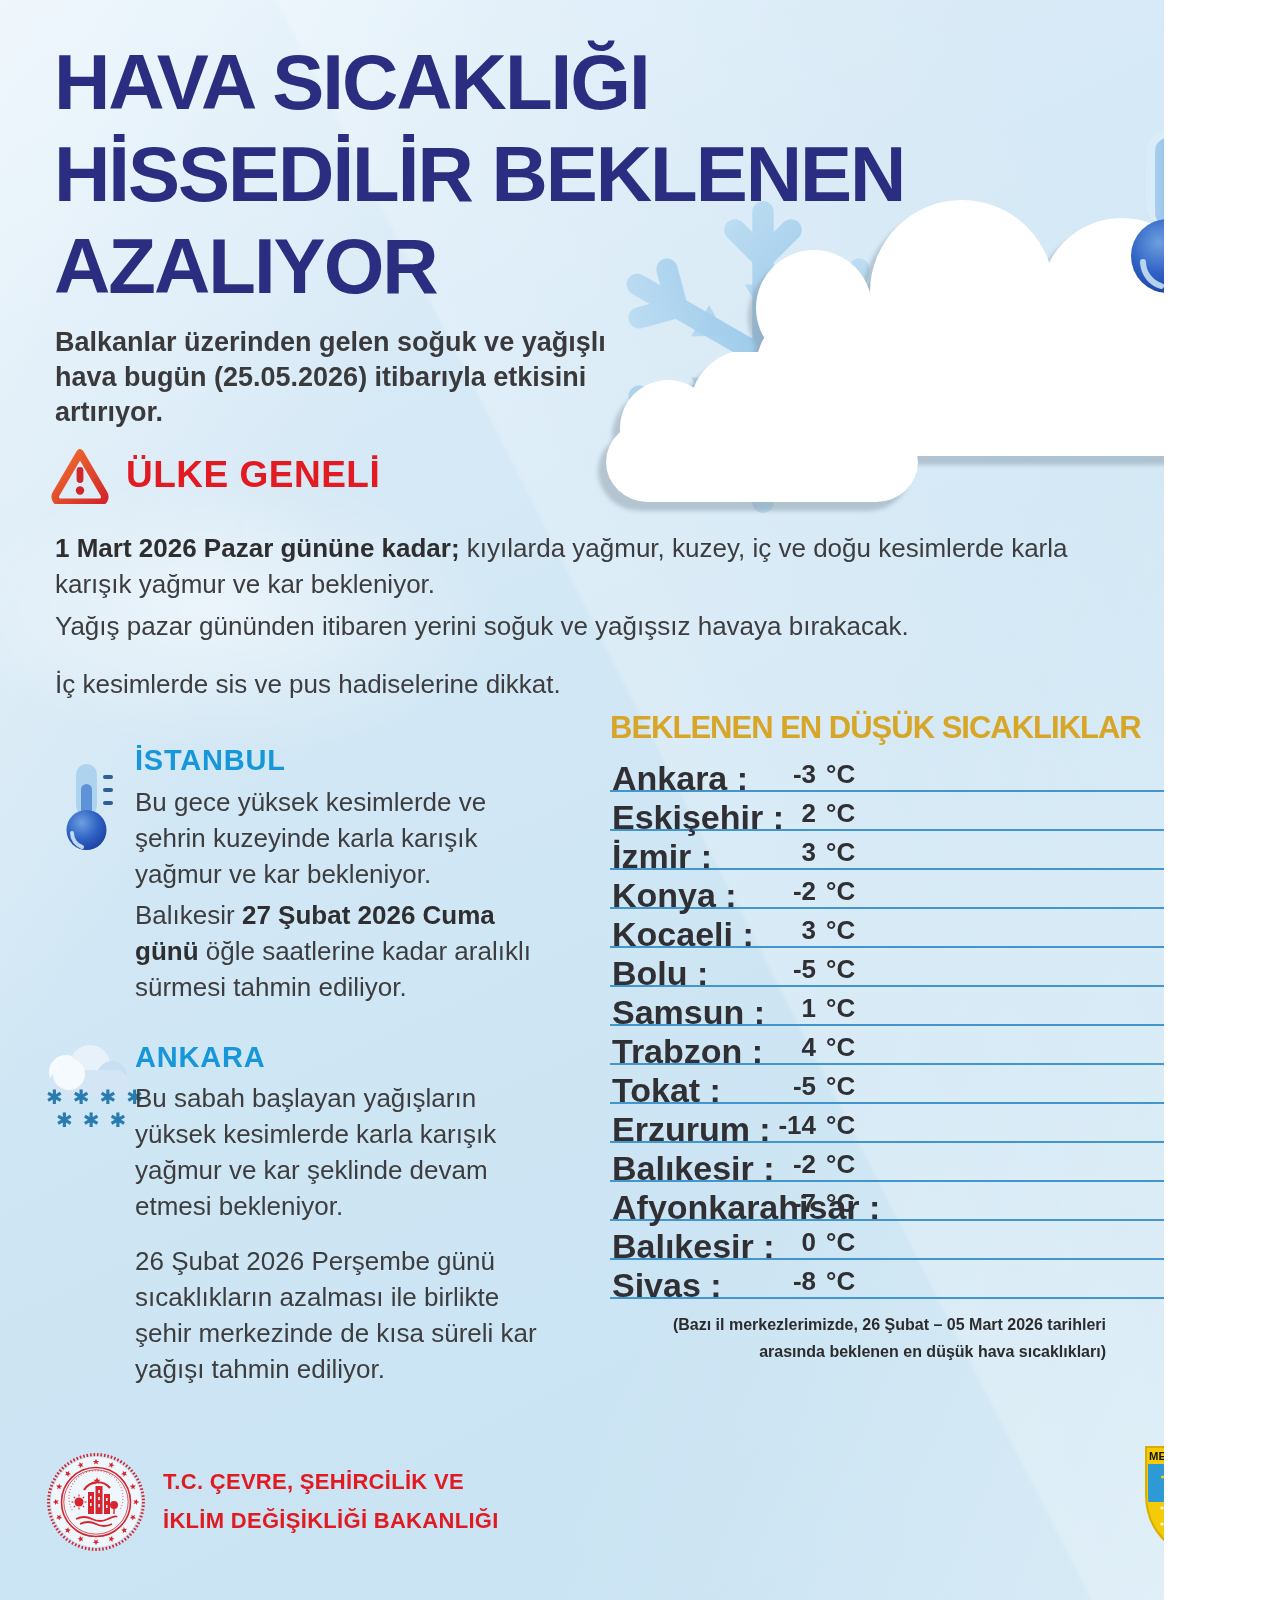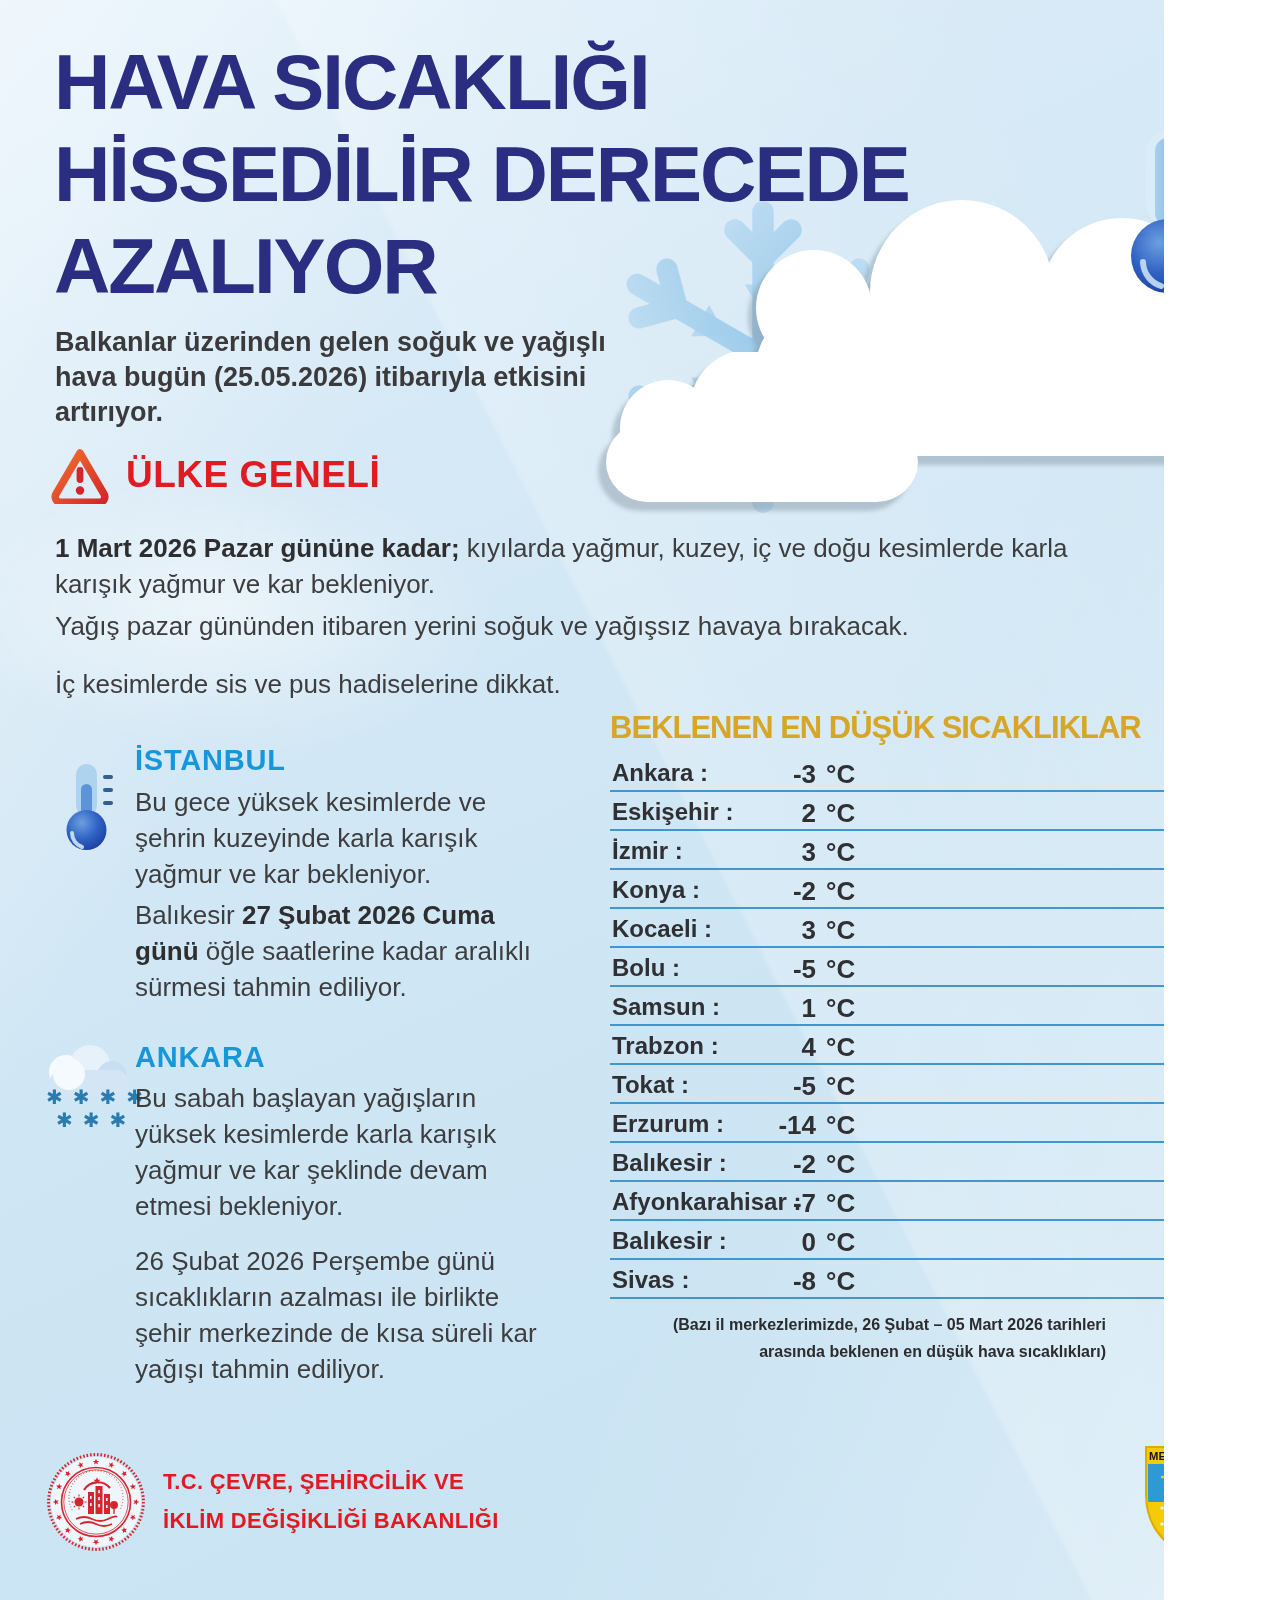--- a/index.html
+++ b/index.html
@@ -155,7 +155,7 @@
 
   <div class="content title">
     <div>HAVA SICAKLIĞI</div>
-    <div>HİSSEDİLİR DERECEDE</div>
+    <div>HİSSEDİLİR BEKLENEN</div>
     <div>AZALIYOR</div>
   </div>
 

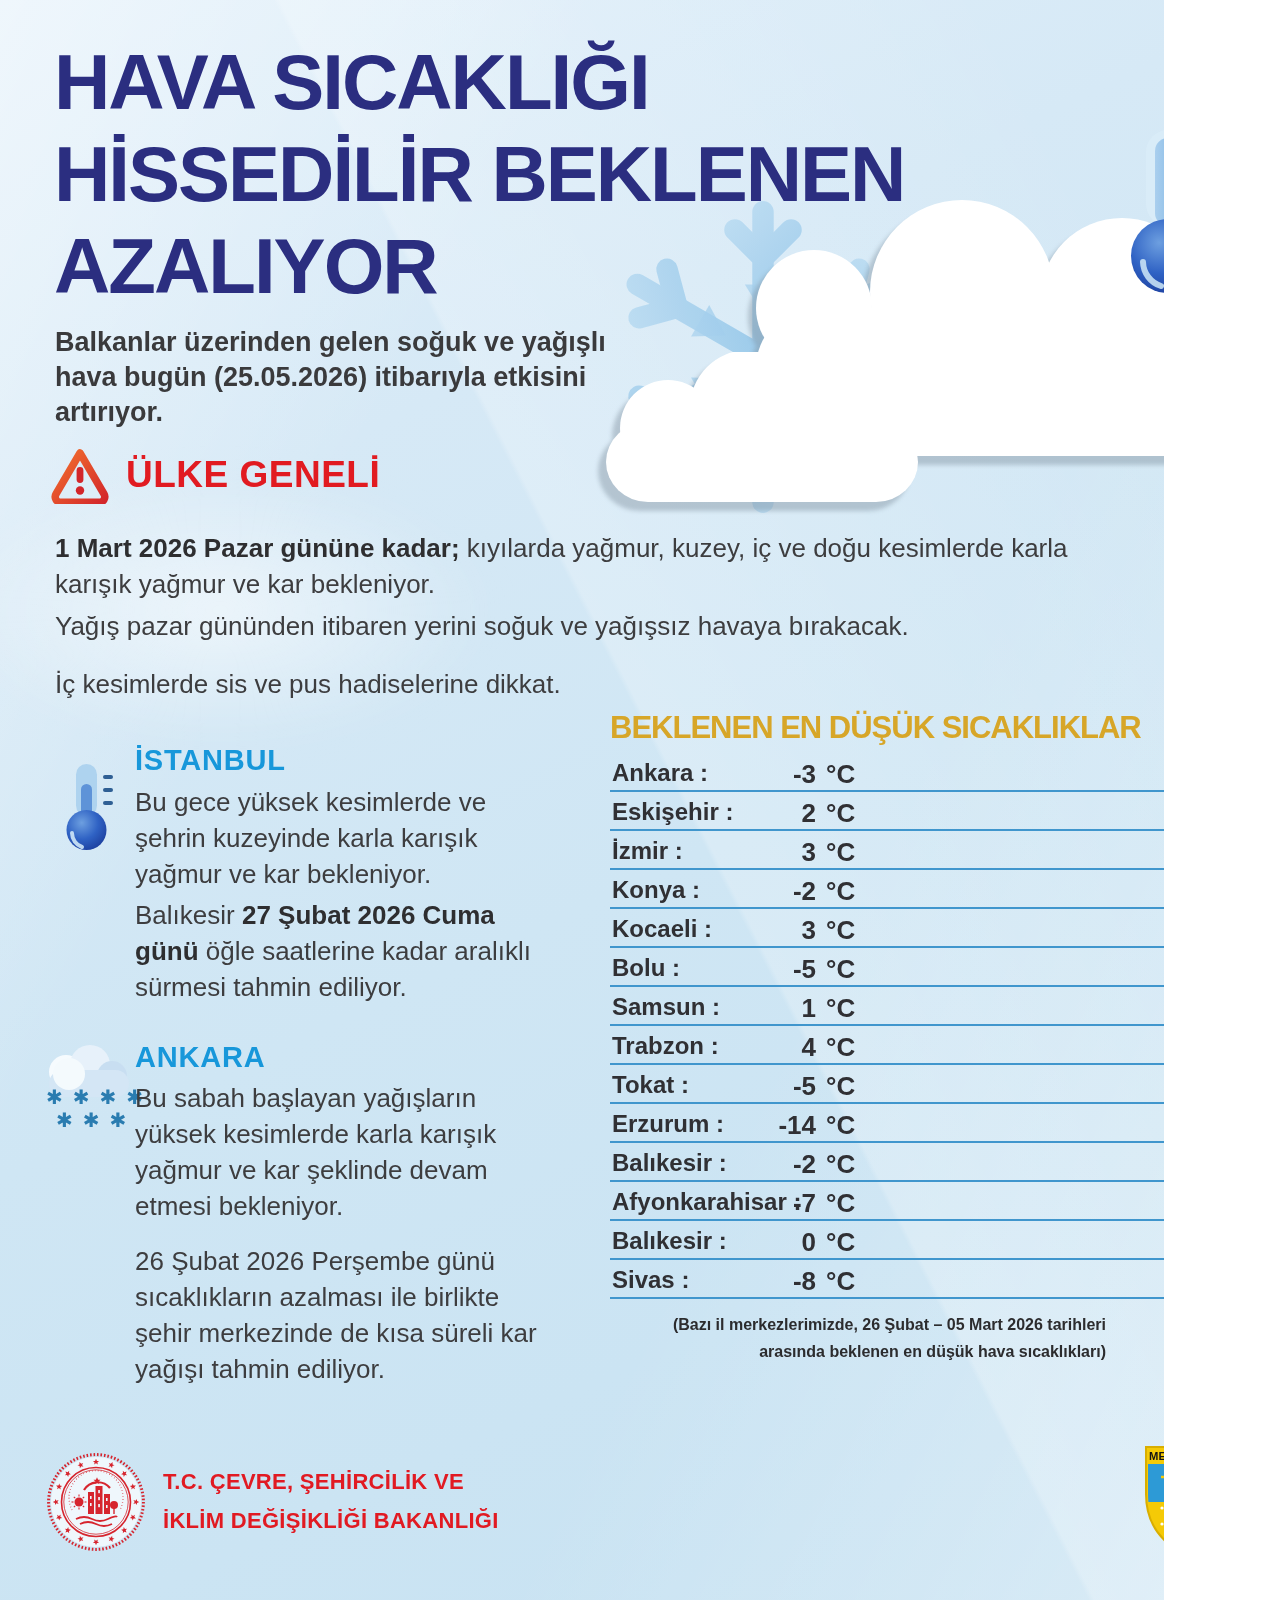--- a/index.html
+++ b/index.html
@@ -45,7 +45,7 @@
   .tbl-head{left:610px;top:710px;font-size:31px;font-weight:bold;color:#d7a628;letter-spacing:-1px;white-space:nowrap;}
   .tbl-rows{left:610px;top:753px;width:558px;}
   .trow{position:relative;height:37px;border-bottom:2px solid #4096cd;}
-  .trow .city{position:absolute;left:2px;top:6px;font-size:24px;font-weight:bold;color:#303034;}
+  .trow .city{position:absolute;left:2px;top:6px;font-size:34px;font-weight:bold;color:#303034;}
   .trow .val{position:absolute;left:0;top:6px;width:206px;text-align:right;font-size:26px;font-weight:bold;color:#303034;}
   .trow .unit{position:absolute;left:216px;top:6px;font-size:26px;font-weight:bold;color:#303034;}
   .footnote{left:610px;top:1311px;width:496px;text-align:right;font-size:16px;line-height:27px;font-weight:bold;color:#2c2c2e;}

